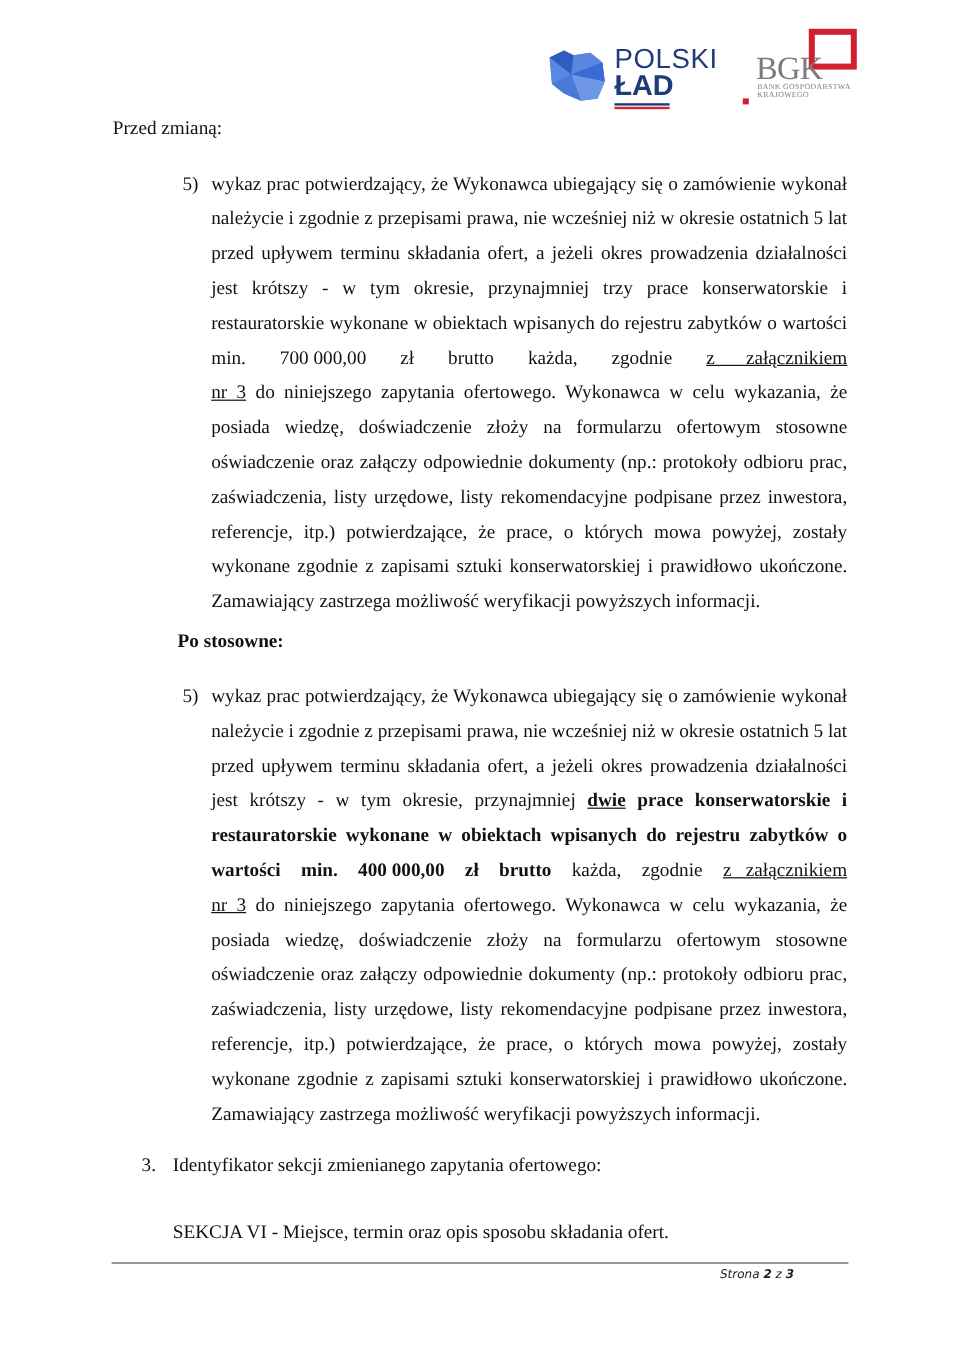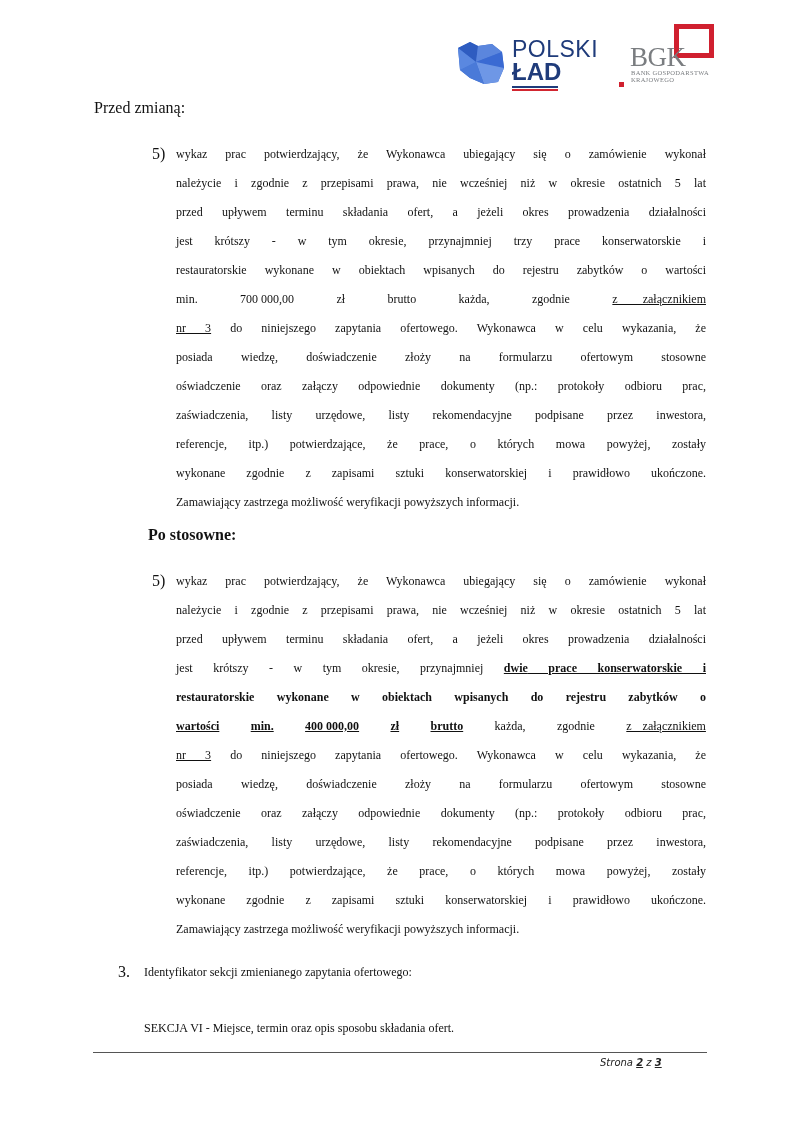--- a/index.html
+++ b/index.html
@@ -26,7 +26,7 @@
     .bgk-dot { position:absolute; left:1px; top:60px; width:5px; height:5px; background:#d0202f; }
 
     
-    .line { position:absolute; font-size:12px; line-height:20px; white-space:nowrap; }
+    .line { position:absolute; font-size:16px; line-height:20px; white-space:nowrap; }
     .just { text-align:justify; text-align-last:justify; }
     .body-line { left:176px; width:530px; }
     .num { position:absolute; font-size:16px; line-height:20px; }

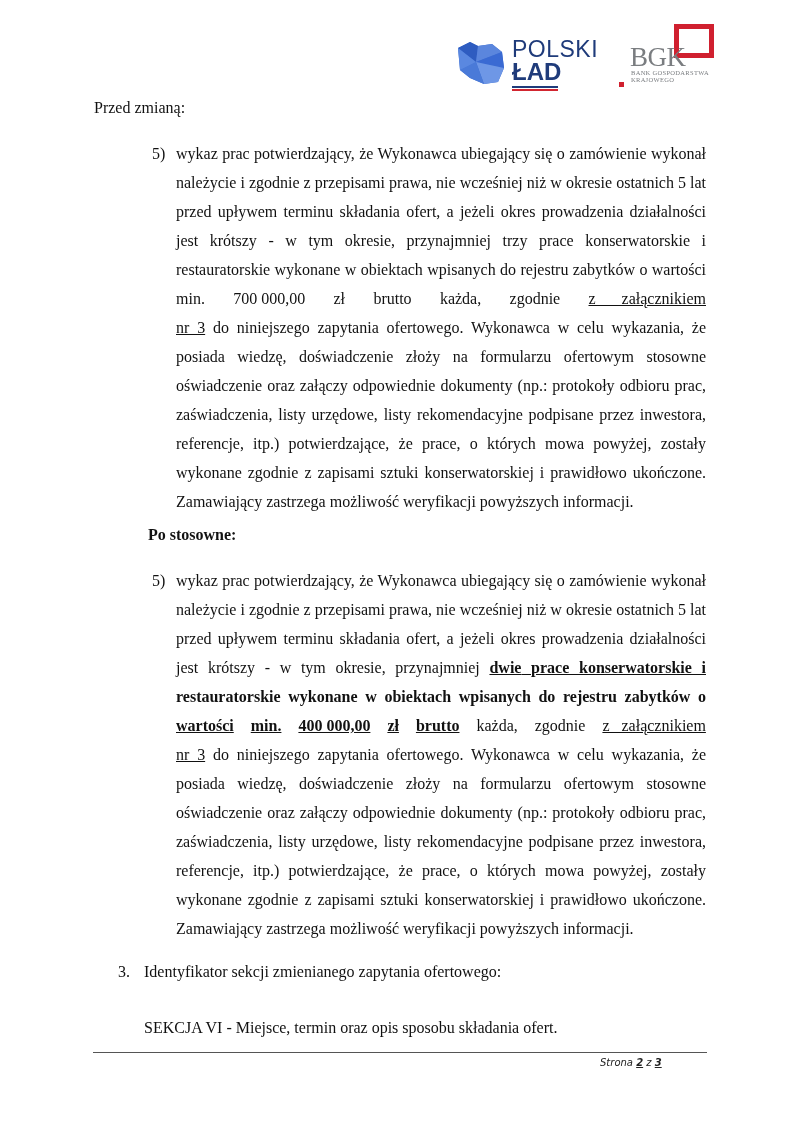--- a/index.html
+++ b/index.html
@@ -31,7 +31,7 @@
     .body-line { left:176px; width:530px; }
     .num { position:absolute; font-size:16px; line-height:20px; }
     .u { text-decoration:underline; }
-    b { font-weight:bold;text-decoration:underline; }
+    b { font-weight:bold; }
 
     .heading { position:absolute; font-size:16px; line-height:20px; }
 

